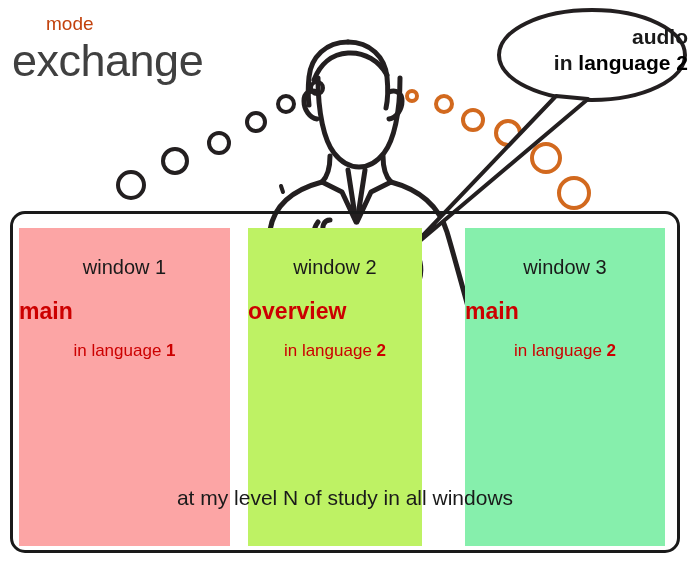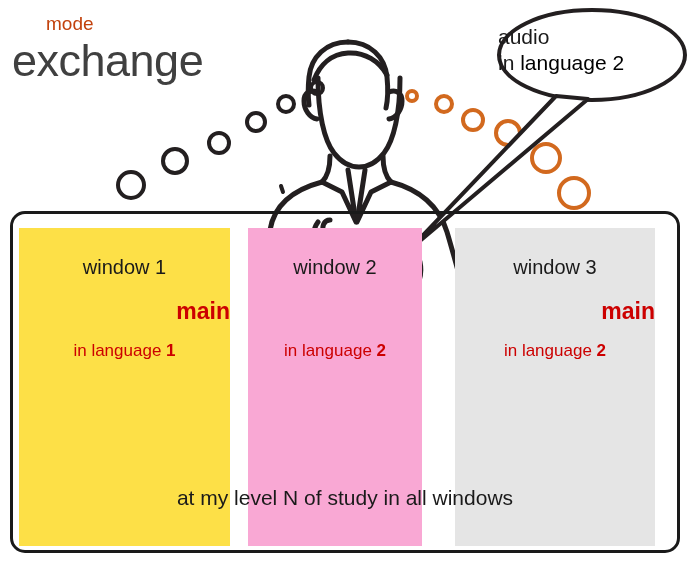--- a/index.html
+++ b/index.html
@@ -56,10 +56,11 @@
     left: 498px;
     top: 24px;
     width: 190px;
-    text-align: left;
+    text-align: right;
     line-height: 1.25;
     font-size: 21px;
     color: #1a1a1a;
+    font-weight: bold;
   }
   #bubble-text .orange { color: #000000; }
 

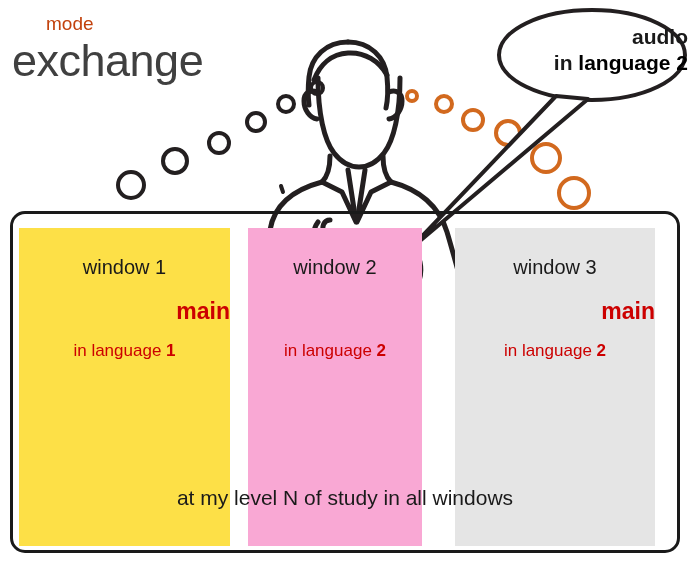--- a/index.html
+++ b/index.html
@@ -83,7 +83,7 @@
     height: 318px;
     box-sizing: border-box;
   }
-  #panel-1 { left: 19px;  width: 211px; background: #fde047; }
+  #panel-1 { left: 19px;  width: 211px; background: #fca5a5; }
   #panel-2 { left: 248px; width: 174px; background: #f9a8d4; }
   #panel-3 { left: 455px; width: 200px; background: #e5e5e5; }
 

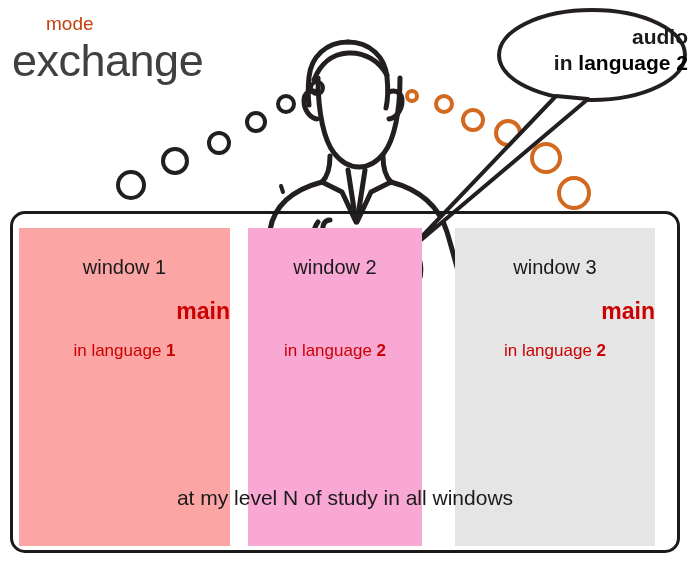--- a/index.html
+++ b/index.html
@@ -84,7 +84,7 @@
     box-sizing: border-box;
   }
   #panel-1 { left: 19px;  width: 211px; background: #fca5a5; }
-  #panel-2 { left: 248px; width: 174px; background: #f9a8d4; }
+  #panel-2 { left: 248px; width: 174px; background: #bef264; }
   #panel-3 { left: 455px; width: 200px; background: #e5e5e5; }
 
   .panel-title {

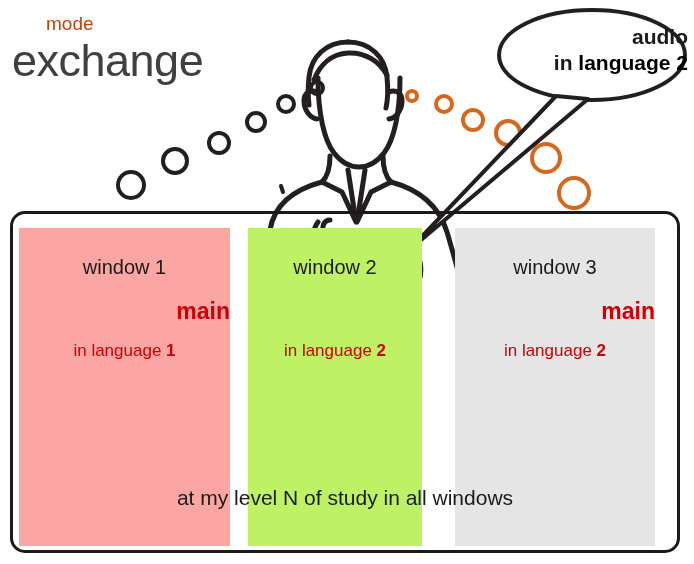--- a/index.html
+++ b/index.html
@@ -85,7 +85,7 @@
   }
   #panel-1 { left: 19px;  width: 211px; background: #fca5a5; }
   #panel-2 { left: 248px; width: 174px; background: #bef264; }
-  #panel-3 { left: 455px; width: 200px; background: #e5e5e5; }
+  #panel-3 { left: 465px; width: 200px; background: #86efac; }
 
   .panel-title {
     position: absolute;

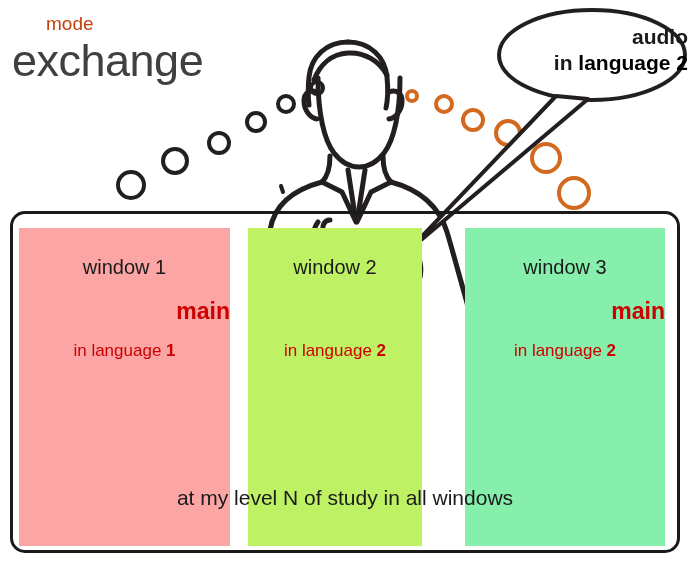--- a/index.html
+++ b/index.html
@@ -101,7 +101,7 @@
     top: 70px;
     left: 0;
     width: 100%;
-    text-align: right;
+    text-align: left;
     font-size: 23px;
     font-weight: bold;
     color: #cc0000;

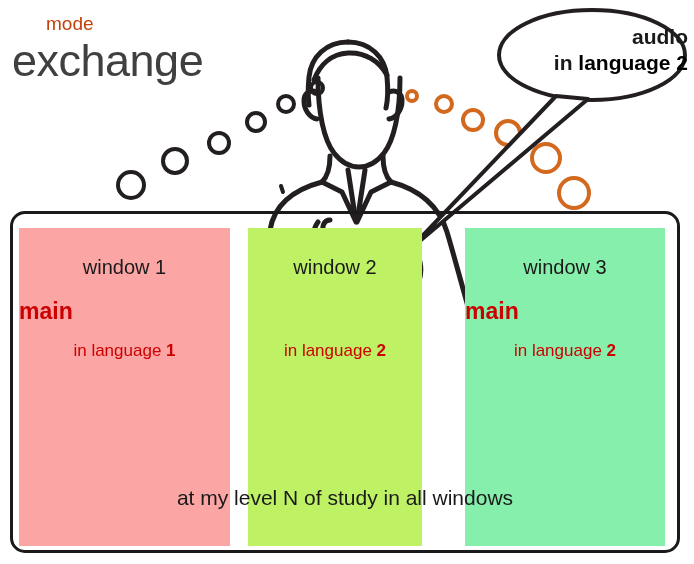--- a/index.html
+++ b/index.html
@@ -212,6 +212,7 @@
 
   <div class="window-panel" id="panel-2">
     <div class="panel-title">window 2</div>
+    <div class="panel-kind">overview</div>
     <div class="panel-lang"><span>in language </span><span class="num">2</span></div>
   </div>
 

